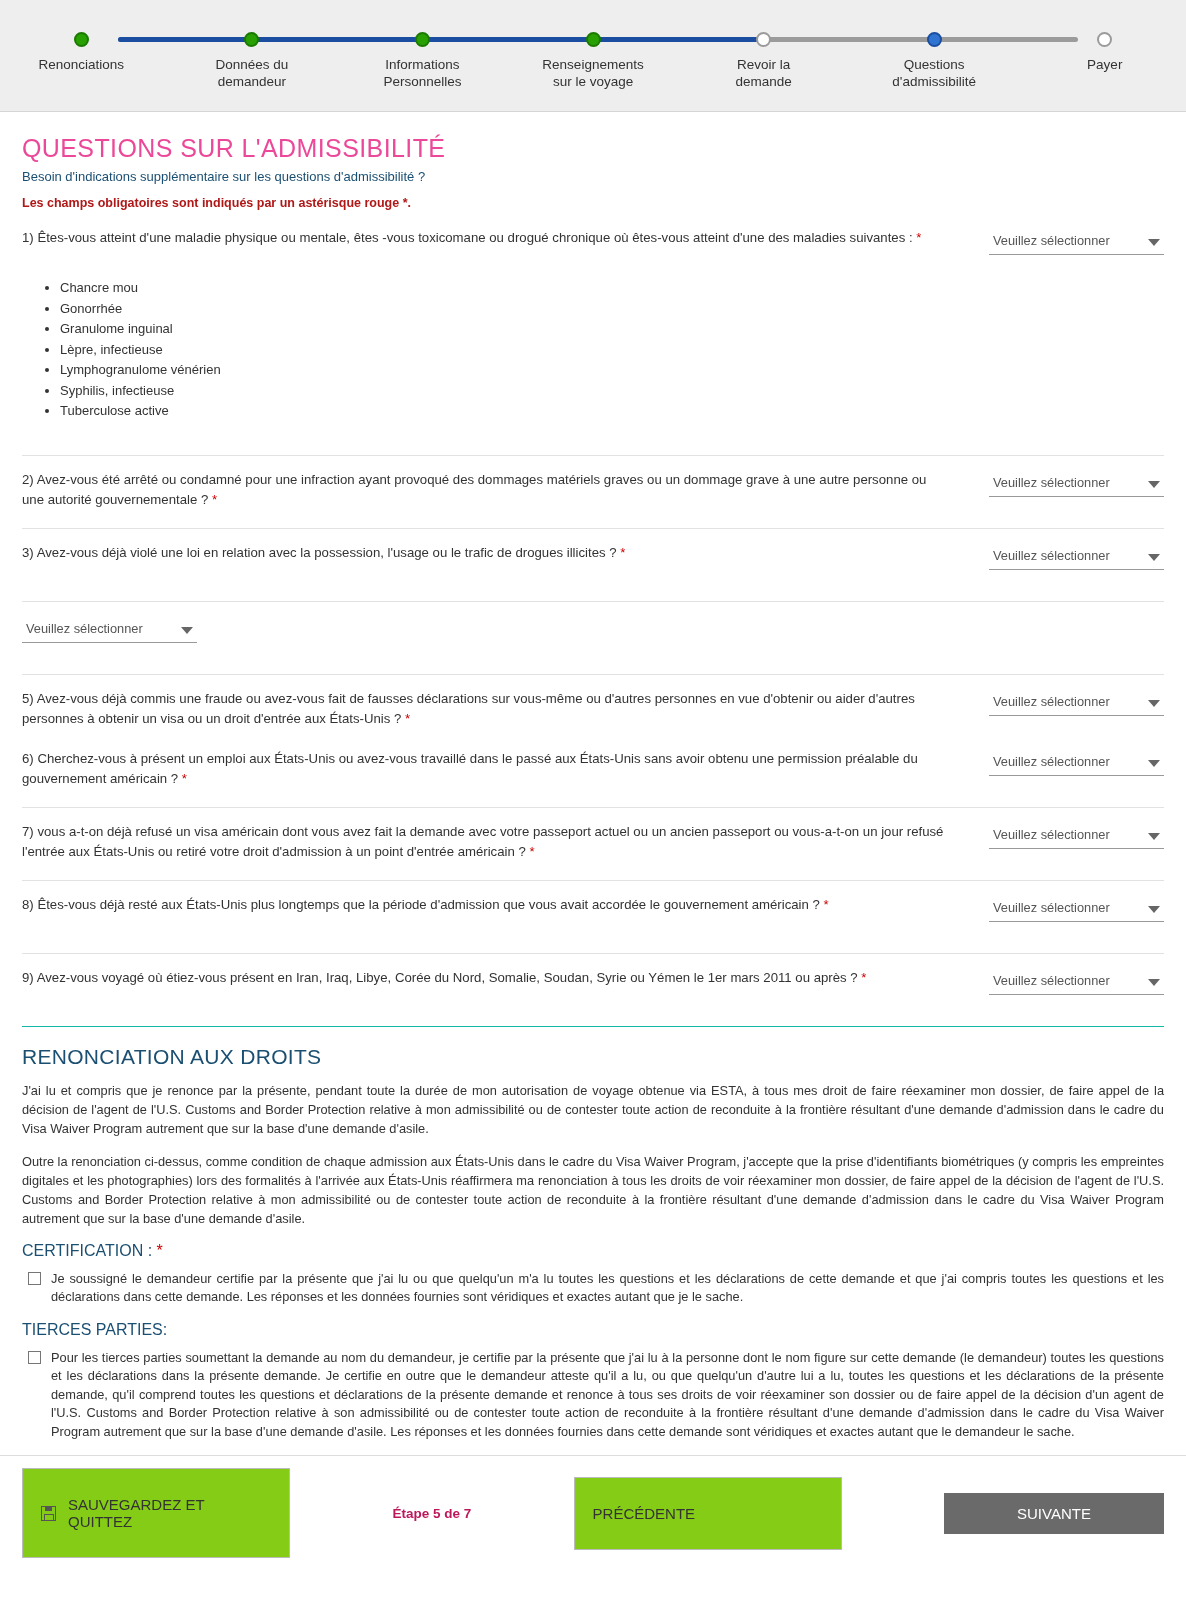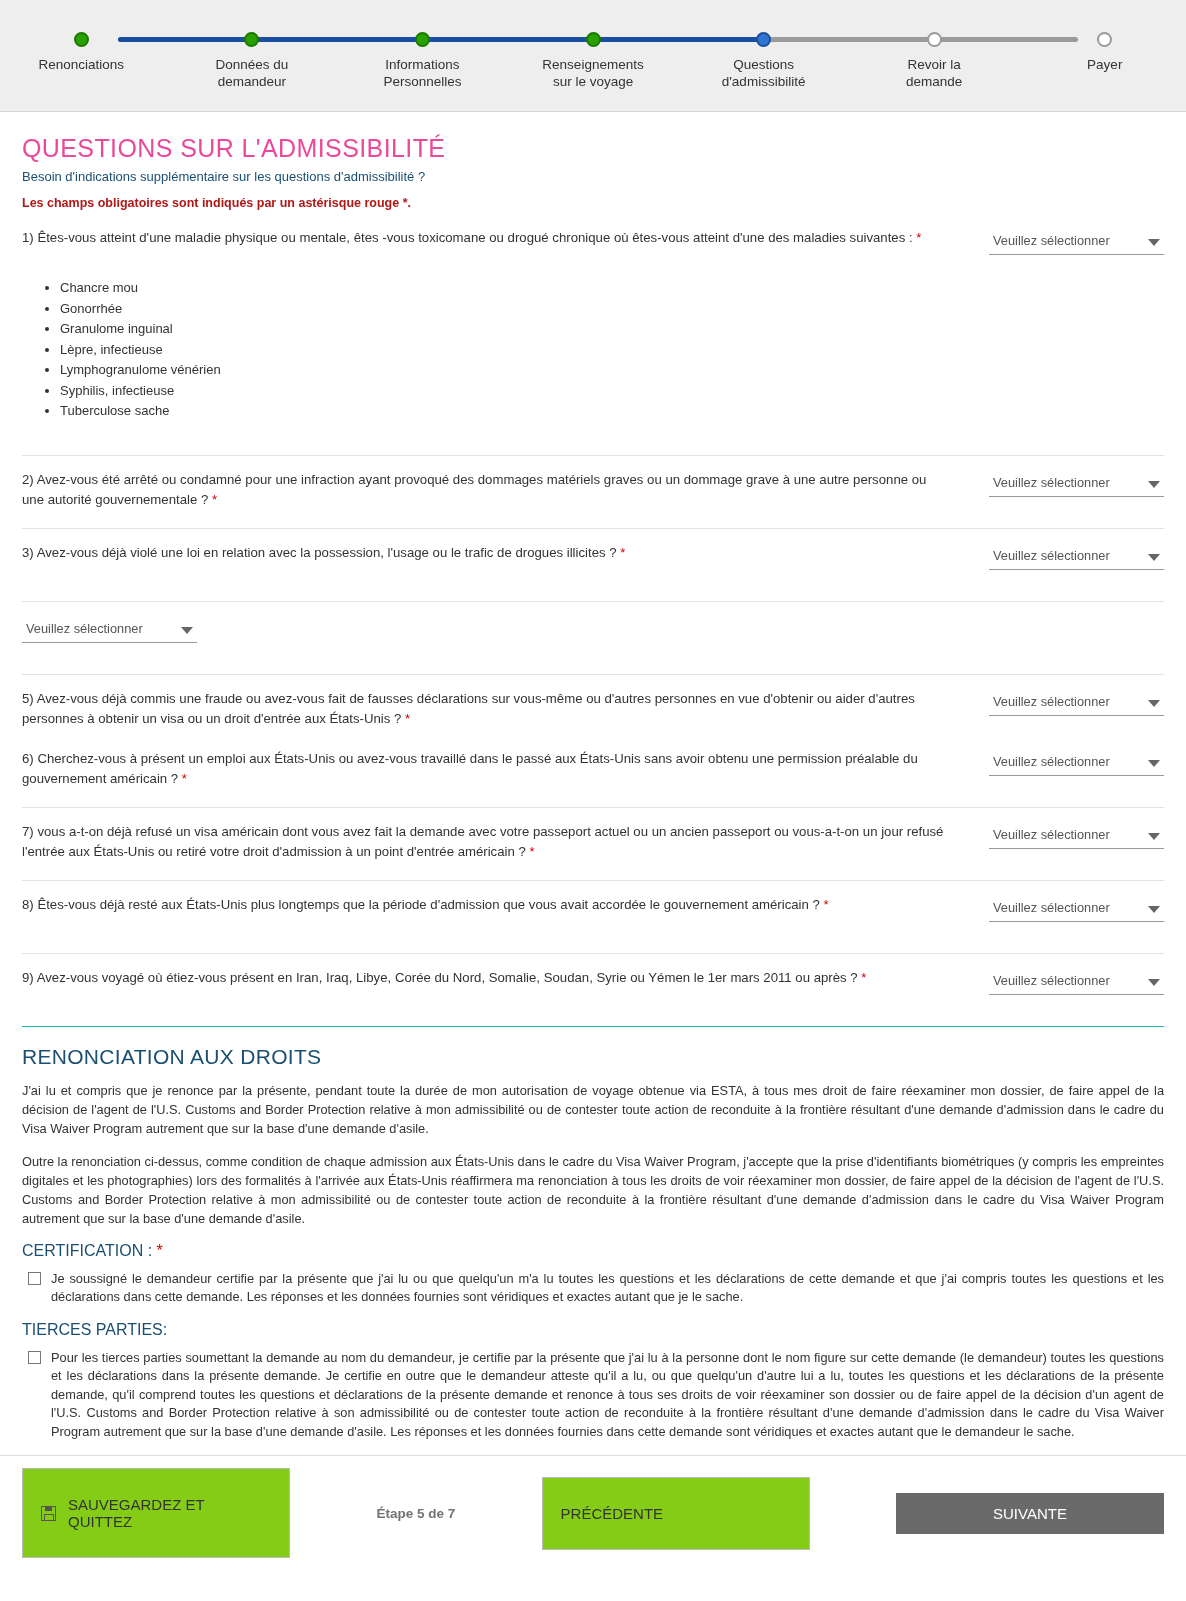--- a/index.html
+++ b/index.html
@@ -291,12 +291,12 @@
           <div class="step-label">Renseignements sur le voyage</div>
         </div>
         <div class="step">
+          <div class="dot todo"></div>
+          <div class="step-label">Revoir la demande</div>
+        </div>
+        <div class="step">
           <div class="dot current"></div>
           <div class="step-label">Questions d'admissibilité</div>
-        </div>
-        <div class="step">
-          <div class="dot todo"></div>
-          <div class="step-label">Revoir la demande</div>
         </div>
         <div class="step">
           <div class="dot todo"></div>

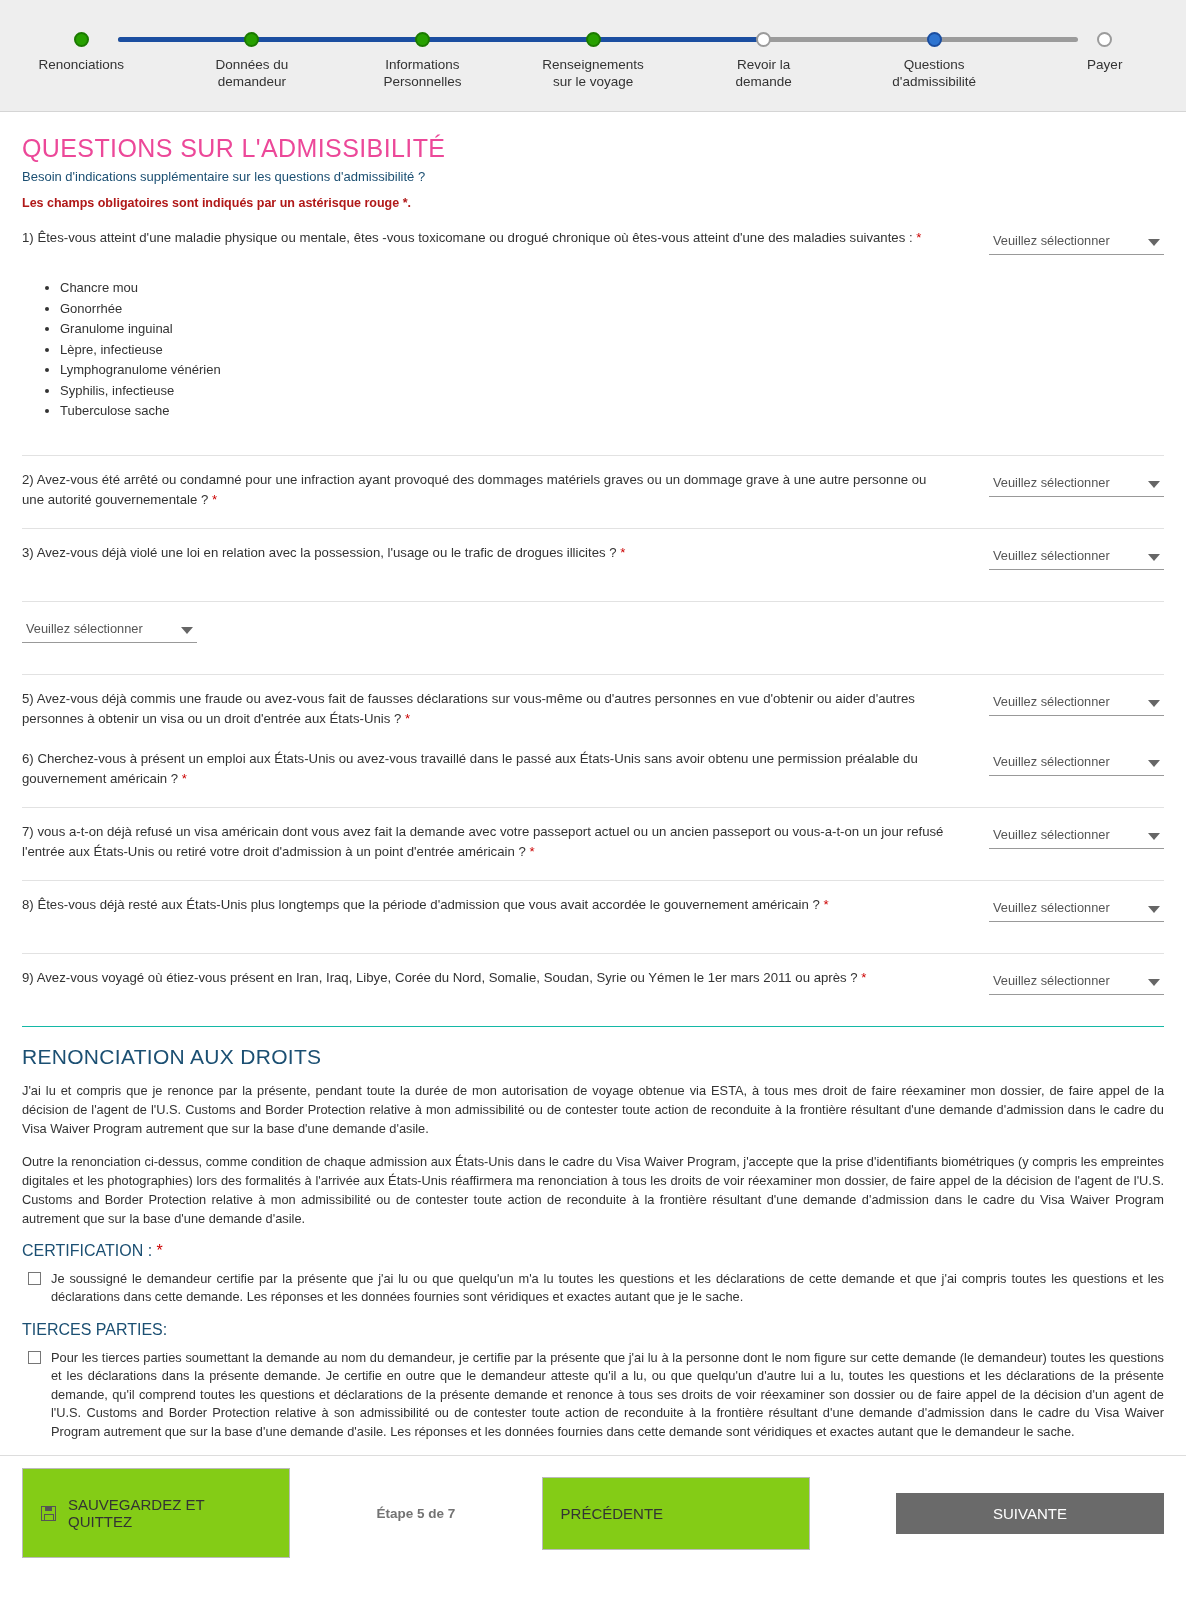--- a/index.html
+++ b/index.html
@@ -332,7 +332,7 @@
         <li>Lèpre, infectieuse</li>
         <li>Lymphogranulome vénérien</li>
         <li>Syphilis, infectieuse</li>
-        <li>Tuberculose sache</li>
+        <li>Tuberculose active</li>
       </ul>
     </div>
 

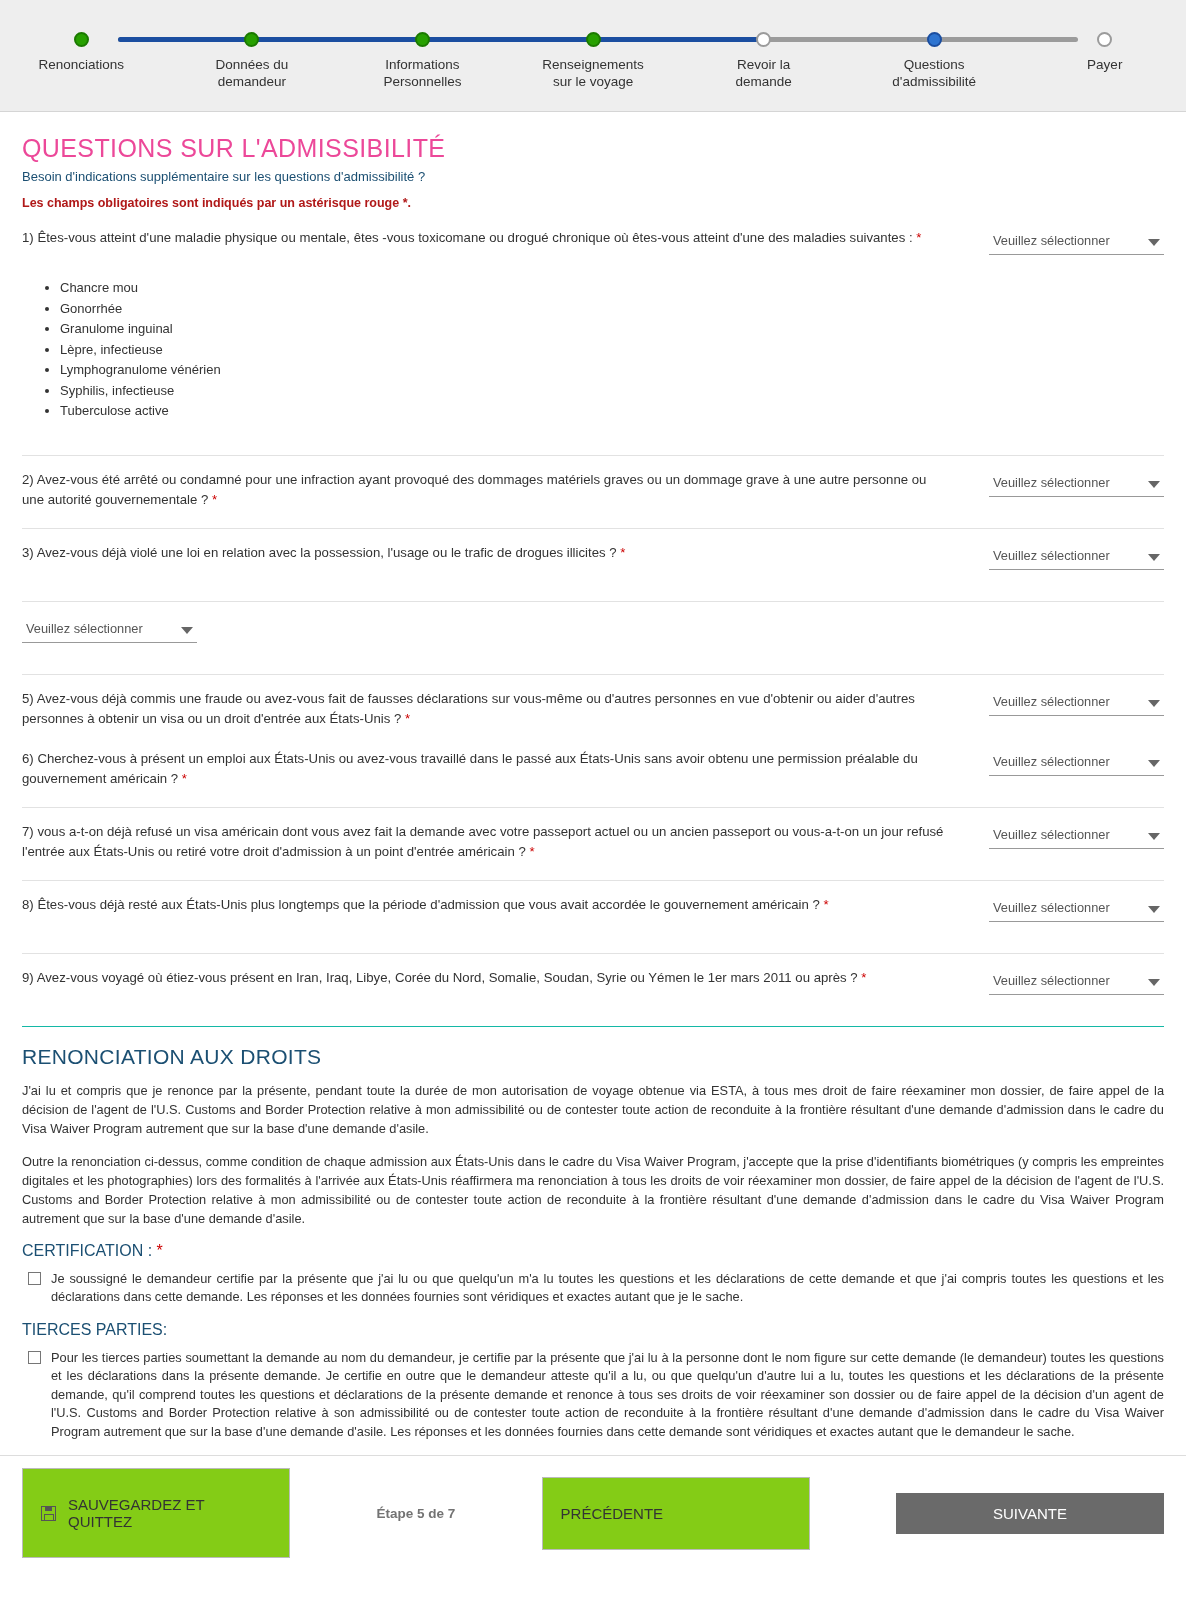--- a/index.html
+++ b/index.html
@@ -238,7 +238,7 @@
   }
   .step-count {
     font-size: 13.5px;
-    color: #737373;
+    color: #be185d;
     font-weight: bold;
   }
   .save-icon {

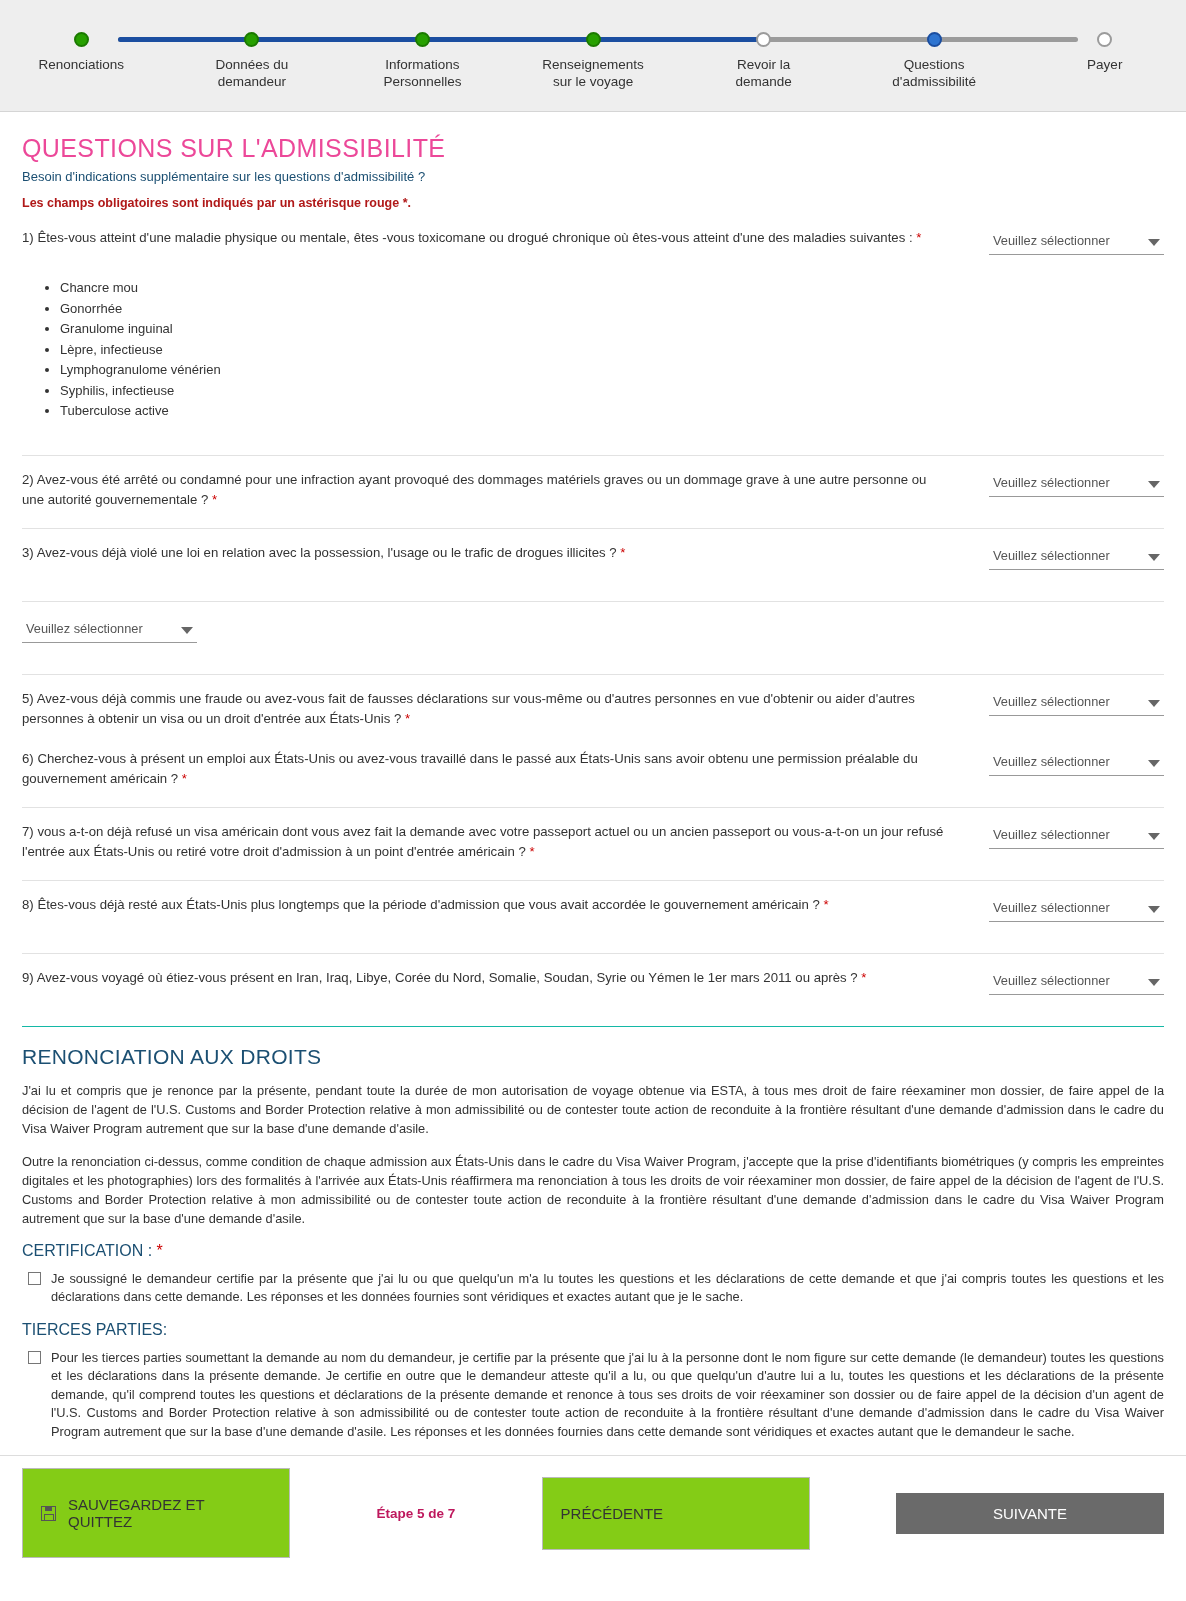--- a/index.html
+++ b/index.html
@@ -233,7 +233,7 @@
     color: #ffffff;
     border: 1px solid #6a6a6a;
     padding: 11px 18px;
-    width: 268px;
+    width: 220px;
     text-align: center;
   }
   .step-count {

